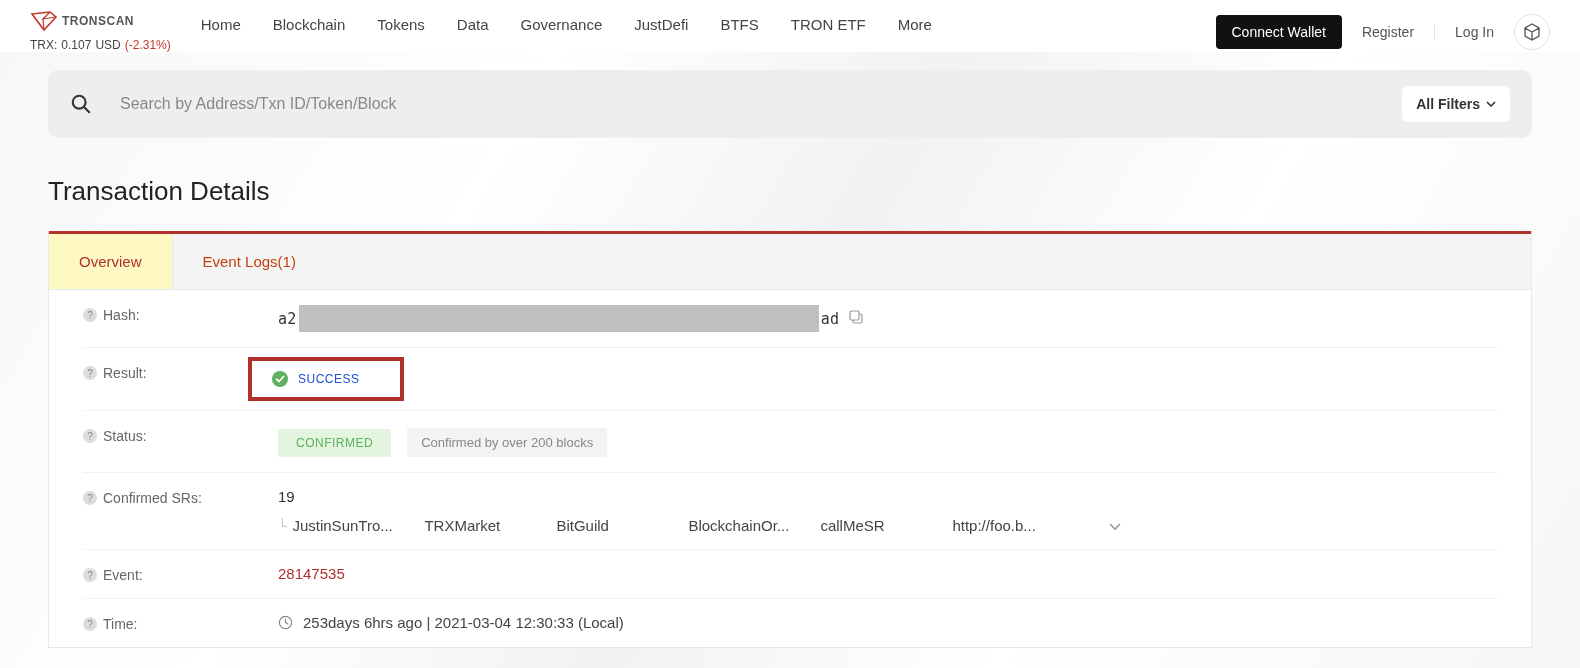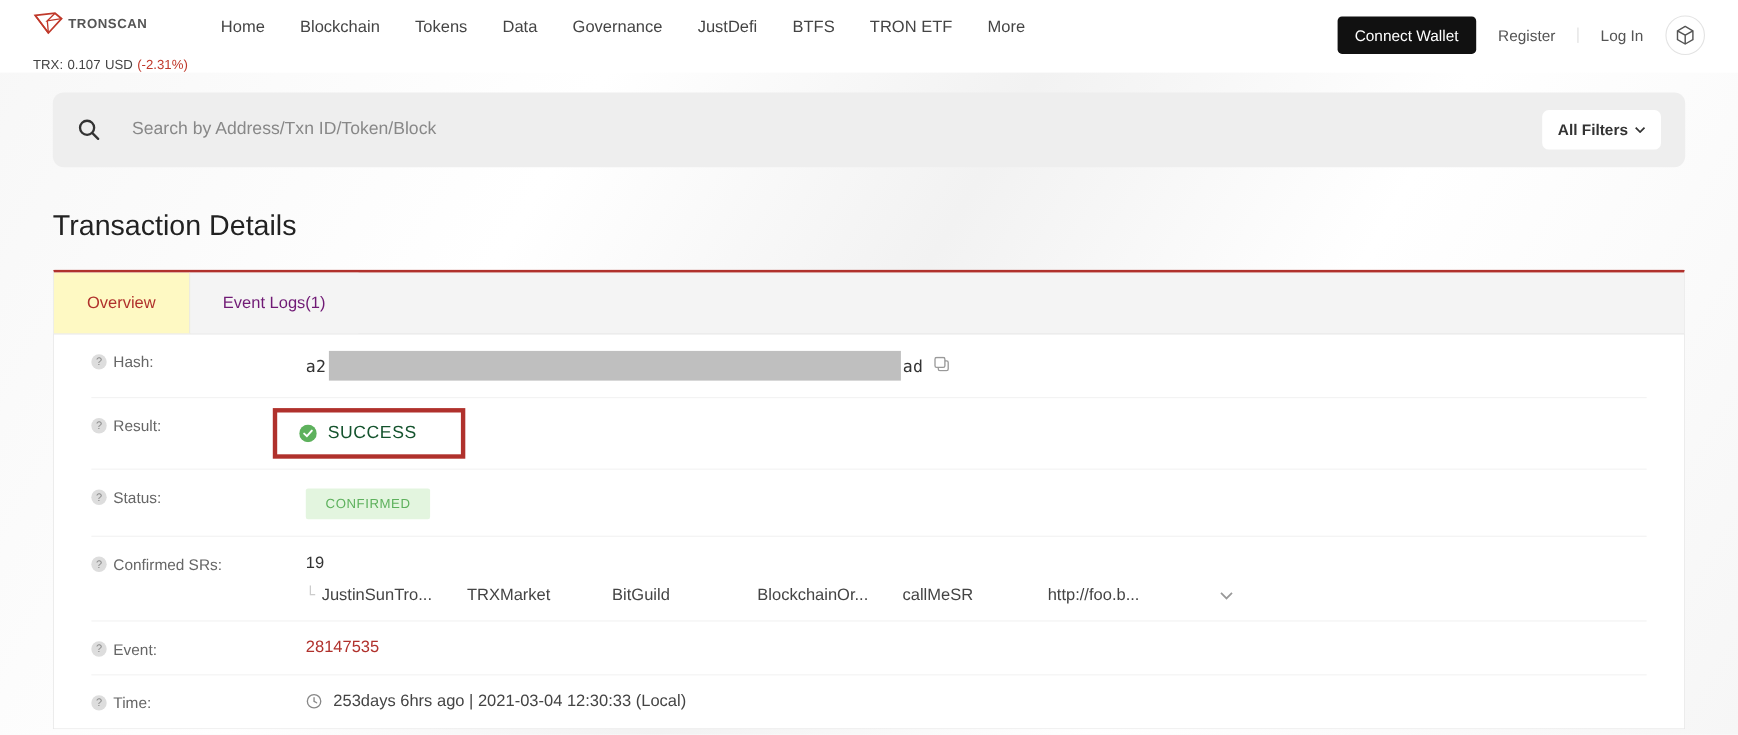--- a/index.html
+++ b/index.html
@@ -40,7 +40,7 @@
     }
     .price-line {
       font-size: 12px;
-      margin-top: 20px;
+      margin-top: 6px;
       color: #444;
       display: flex;
       gap: 4px;

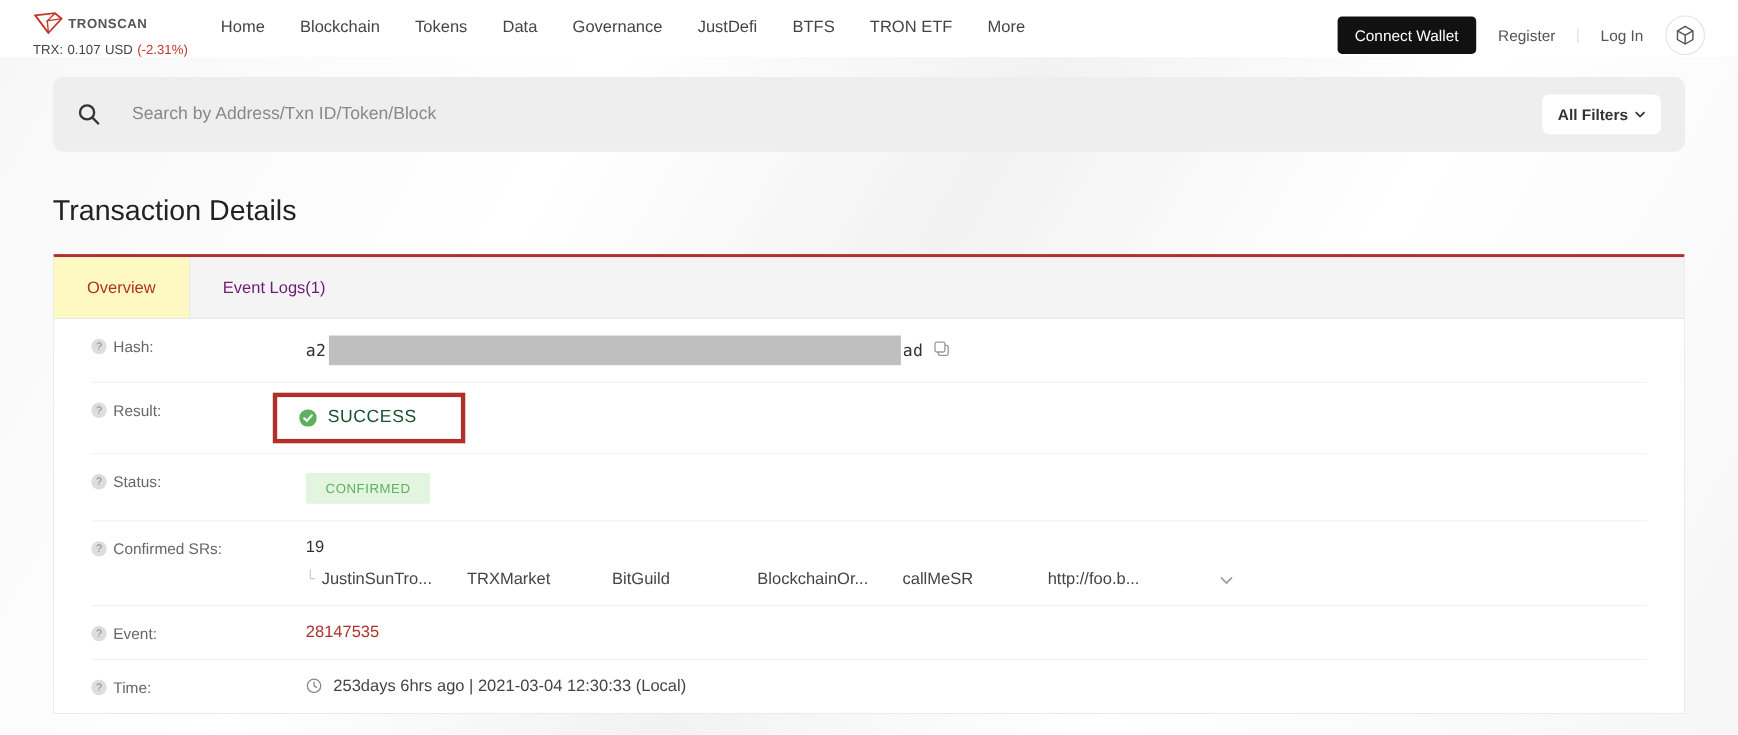--- a/index.html
+++ b/index.html
@@ -153,7 +153,7 @@
     .tab {
       padding: 19px 30px;
       font-size: 15px;
-      color: #701a75;
+      color: #c2410c;
       cursor: pointer;
       background: #f4f4f4;
     }

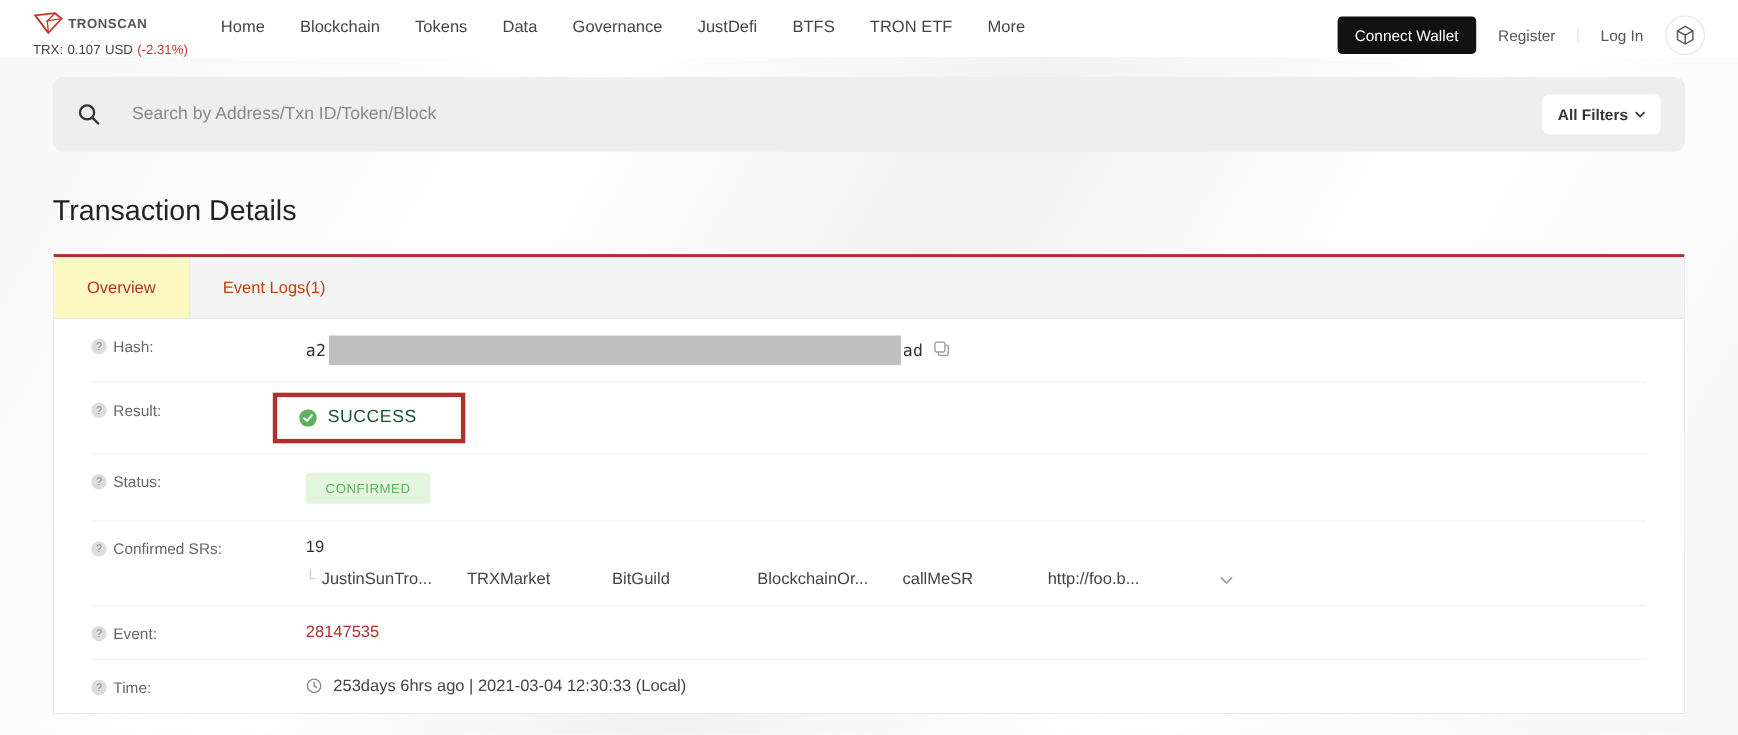--- a/index.html
+++ b/index.html
@@ -228,10 +228,10 @@
     }
     .success-svg { width:16px; height:16px; }
     .success-text {
-      color: #14532d;
+      color: #1d4ed8;
       font-weight: 500;
       letter-spacing: 0.5px;
-      font-size: 16px;
+      font-size: 12px;
     }
     .confirmed-badge {
       background: #e3f5df;

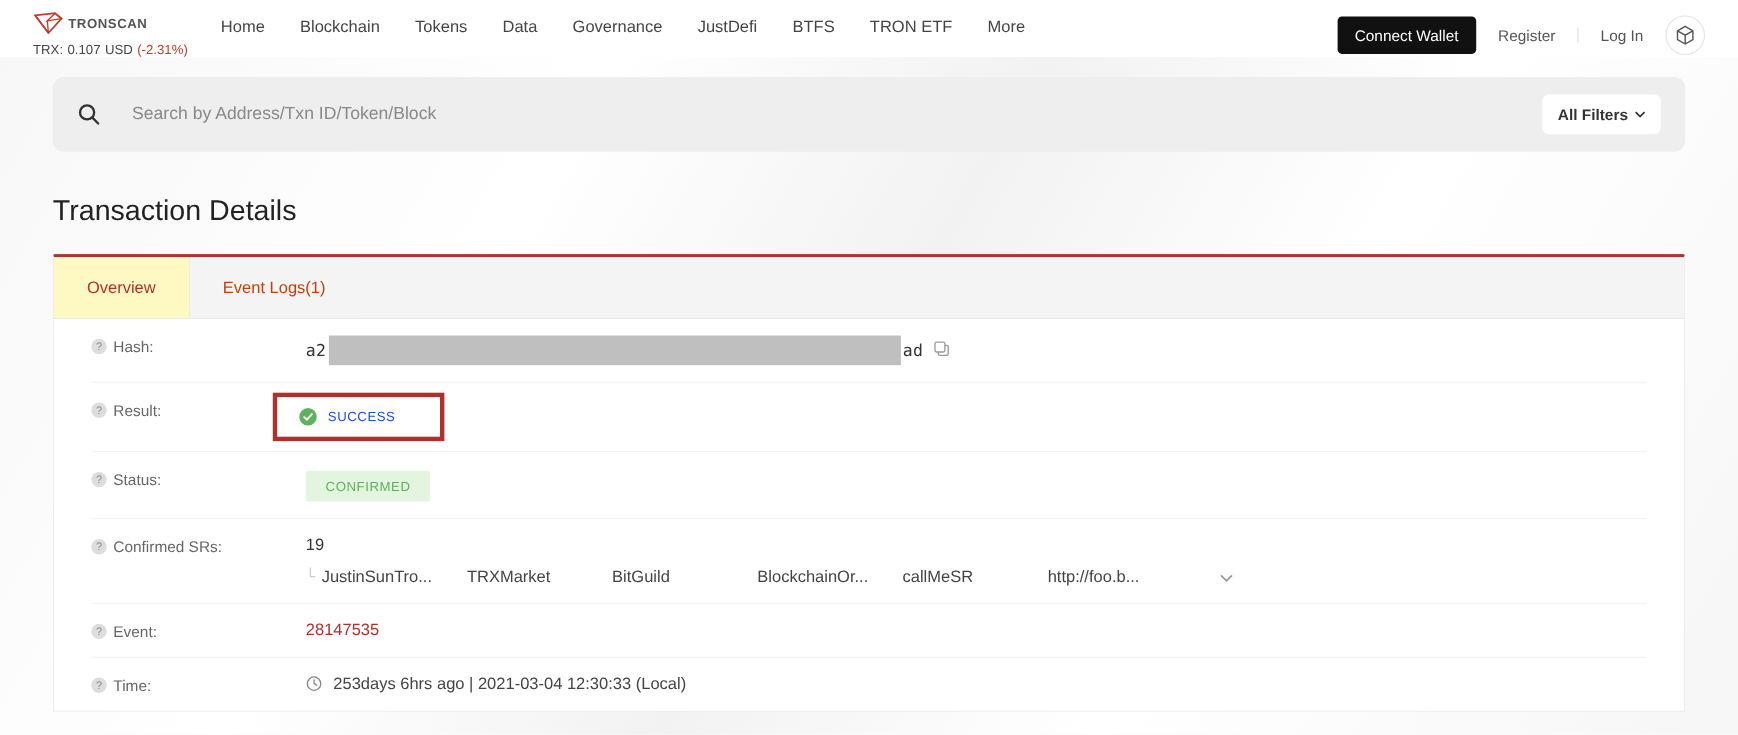--- a/index.html
+++ b/index.html
@@ -408,6 +408,7 @@
         <div class="field-value">
           <div class="status-line">
             <span class="confirmed-badge">CONFIRMED</span>
+            <span class="confirmed-note">Confirmed by over 200 blocks</span>
           </div>
         </div>
       </div>

